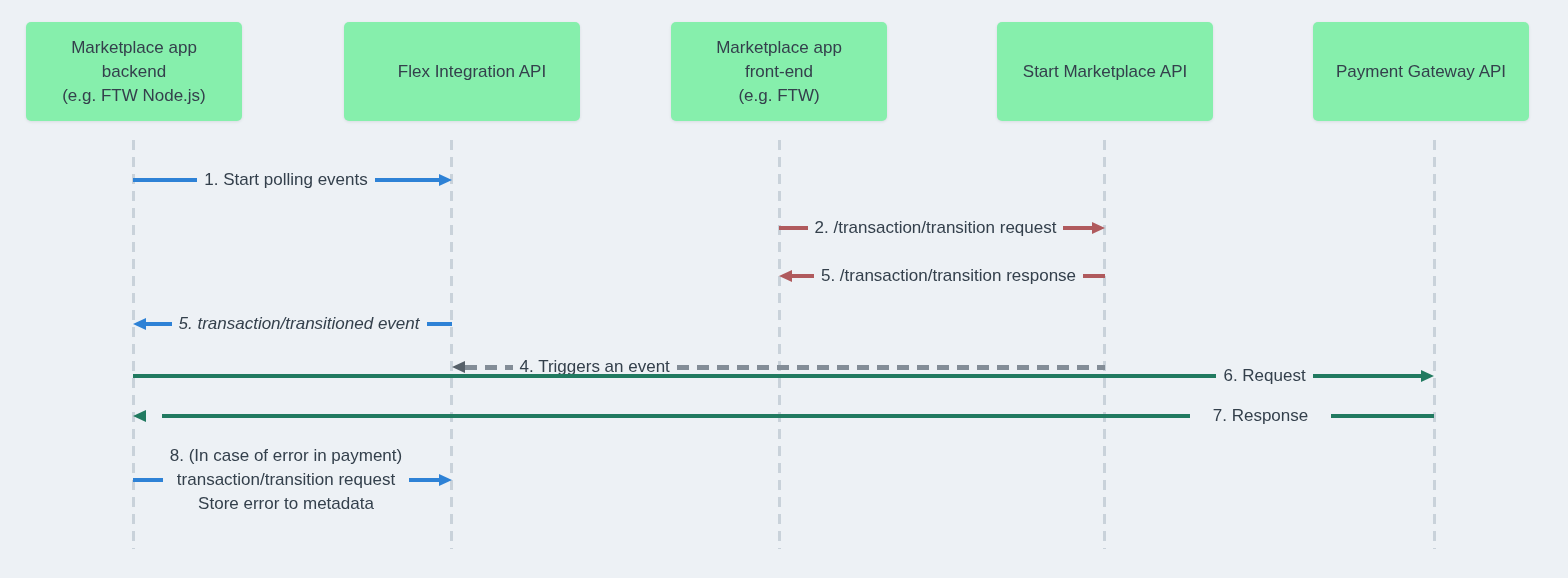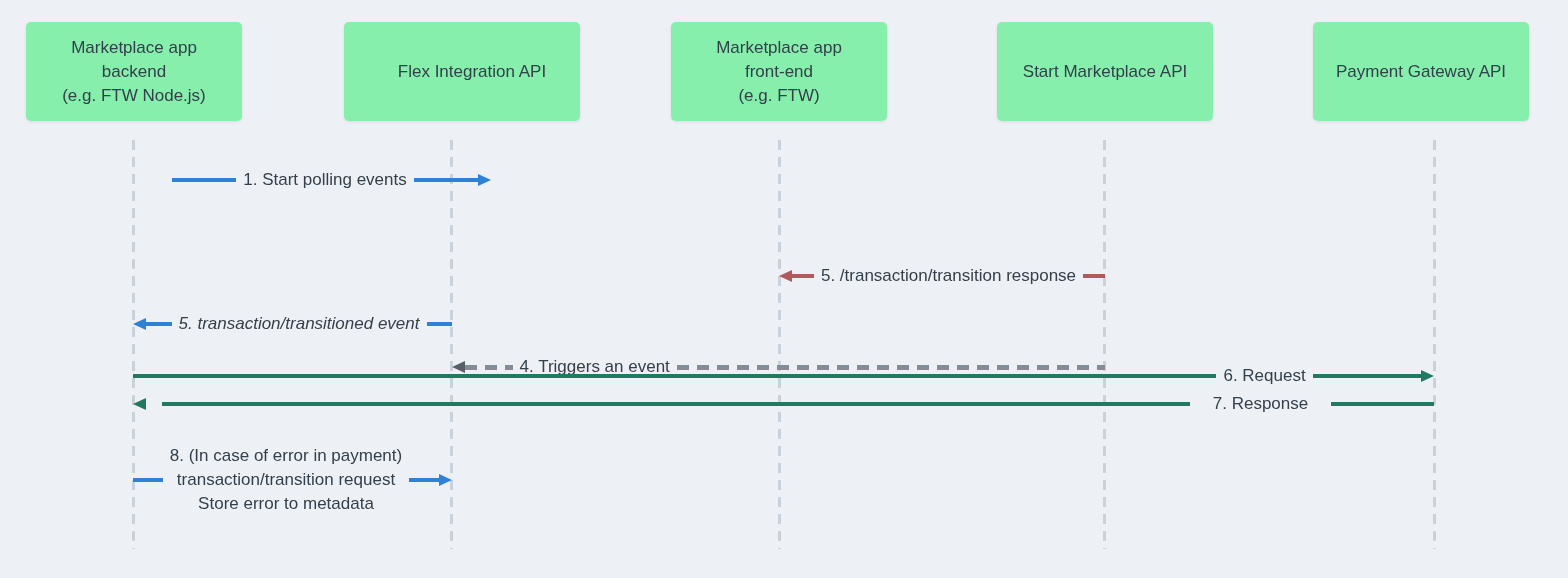--- a/index.html
+++ b/index.html
@@ -67,7 +67,7 @@
   <div class="lifeline" style="left:1103px;"></div>
   <div class="lifeline" style="left:1433px;"></div>
 
-  <div class="msg blue" style="left:133px; top:180px; width:319px;padding-left:39px;">
+  <div class="msg blue" style="left:133px; top:180px; width:319px;">
     <span class="seg"></span>
     <span class="lbl">1. Start polling events</span>
     <span class="seg"></span>

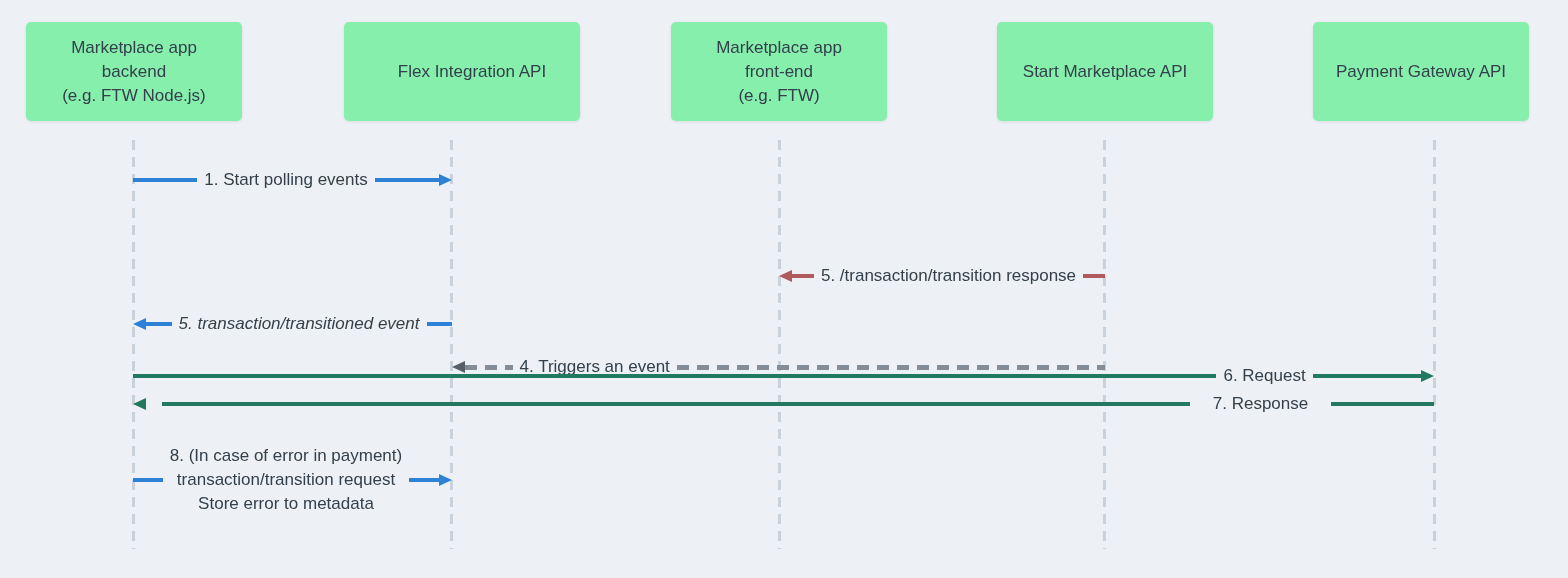--- a/index.html
+++ b/index.html
@@ -74,6 +74,12 @@
     <span class="head r"></span>
   </div>
 
+  <div class="msg red" style="left:779px; top:228px; width:326px;">
+    <span class="seg"></span>
+    <span class="lbl">2. /transaction/transition request</span>
+    <span class="seg"></span>
+    <span class="head r"></span>
+  </div>
 
   <div class="msg red" style="left:779px; top:276px; width:326px;">
     <span class="head l"></span>

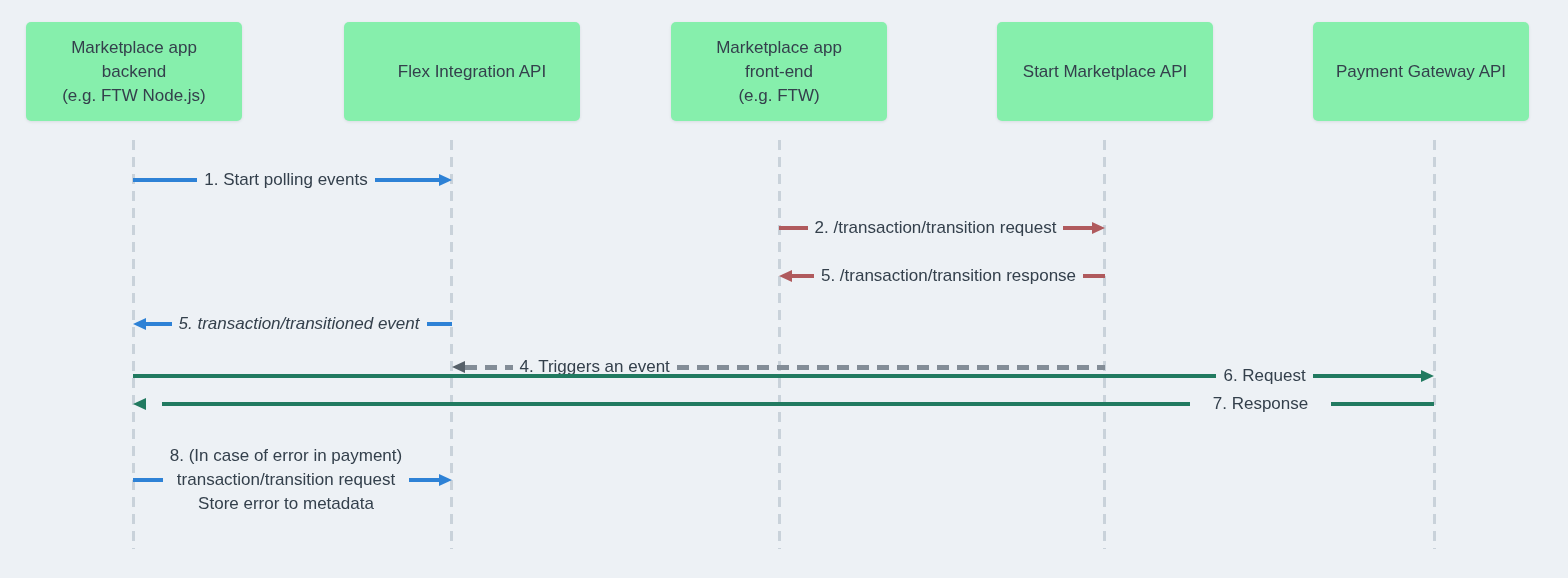--- a/index.html
+++ b/index.html
@@ -109,7 +109,7 @@
     <span class="head r"></span>
   </div>
 
-  <div class="msg green" style="left:133px; top:404px; width:1301px;gap:16px;">
+  <div class="msg green" style="left:133px; top:416px; width:1301px;gap:16px;">
     <span class="head l"></span>
     <span class="seg grow10"></span>
     <span class="lbl">7. Response</span>

